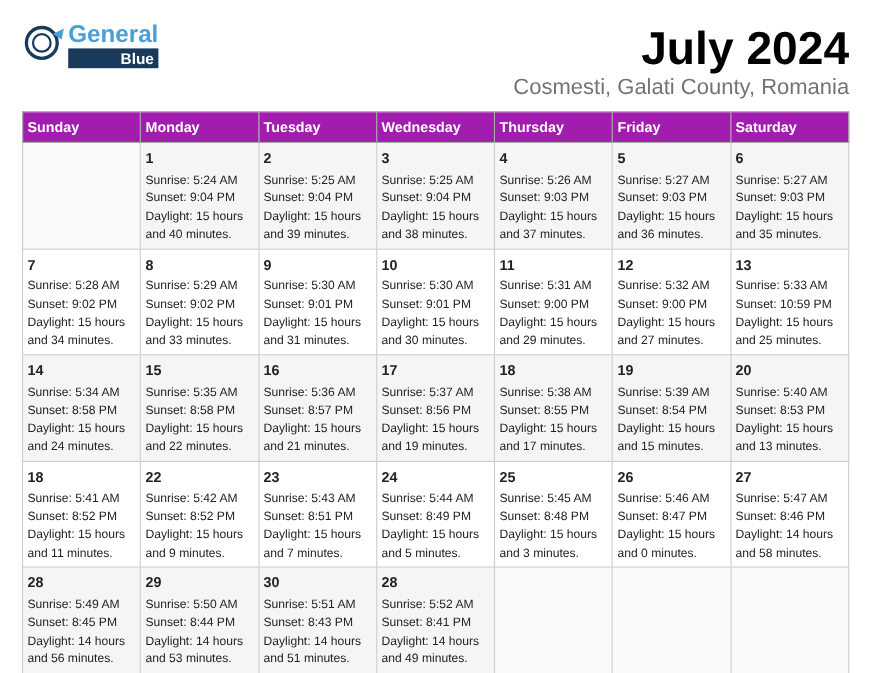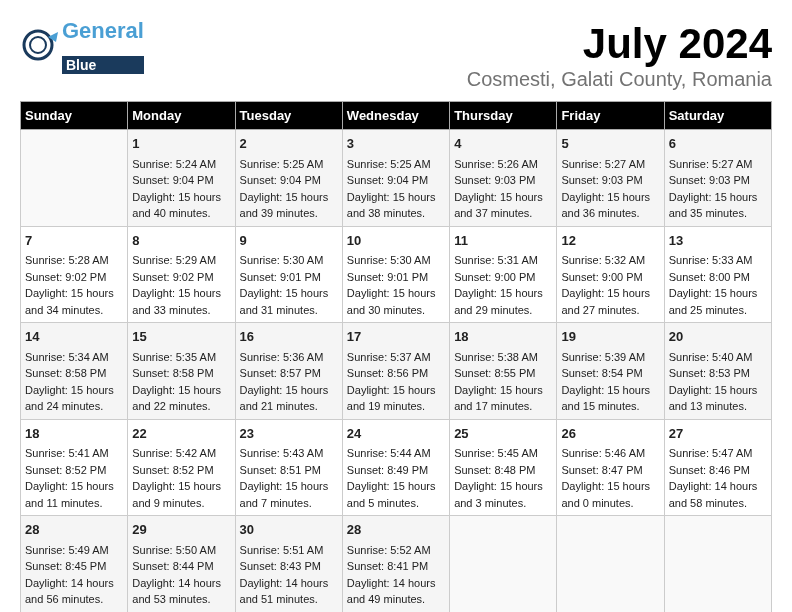--- a/index.html
+++ b/index.html
@@ -98,7 +98,7 @@
 
 <div class="header-area">
   <div class="logo">
-    <div style="display:flex;align-items:center;gap:2px;">
+    <div style="display:flex;align-items:center;gap:2px;text-align:right;">
       <div style="position:relative;width:40px;height:40px;">
         <svg width="40" height="40" viewBox="0 0 40 40">
           <circle cx="18" cy="18" r="14" fill="none" stroke="#1a3a5c" stroke-width="3"></circle>

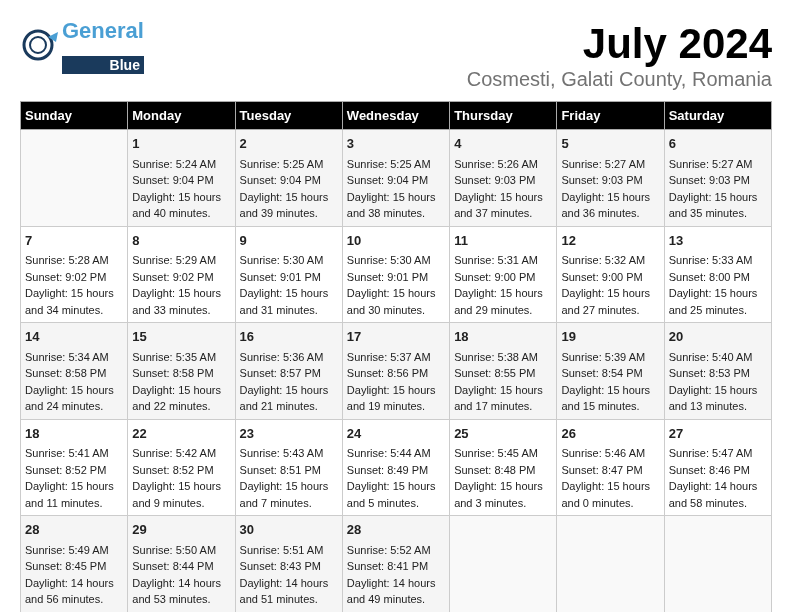--- a/index.html
+++ b/index.html
@@ -36,7 +36,7 @@
       font-size: 14px;
       font-weight: bold;
       padding: 1px 4px;
-      margin-top: 14px;
+      margin-top: 2px;
     }
     .title-area {
       text-align: right;

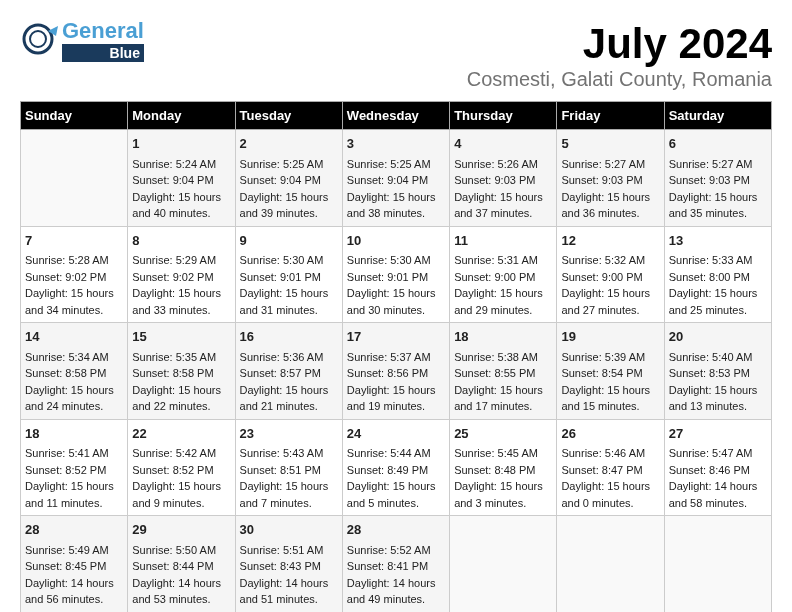--- a/index.html
+++ b/index.html
@@ -56,7 +56,7 @@
       font-size: 11px;
     }
     thead tr {
-      background: #000000;
+      background: #a21caf;
       color: #fff;
       padding-left: 27px;
     }

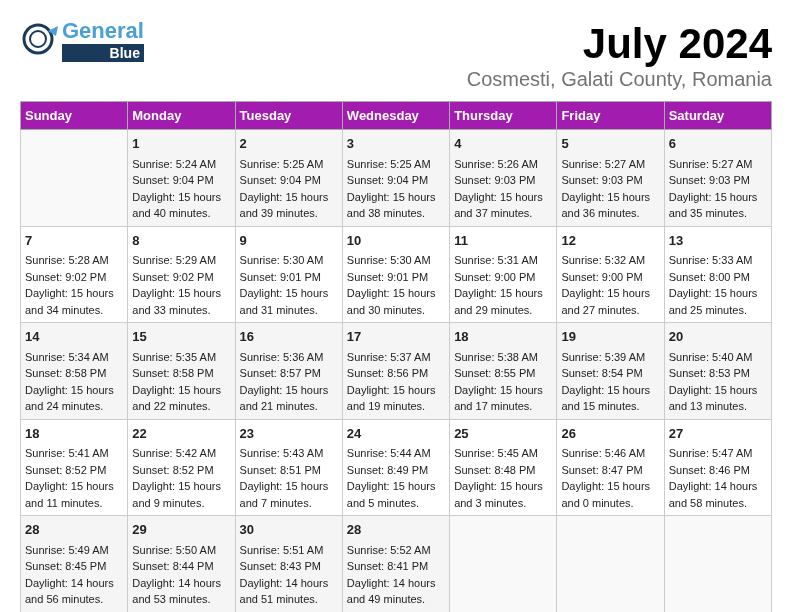--- a/index.html
+++ b/index.html
@@ -224,7 +224,7 @@
         <td>
           <span class="day-num">13</span>
           <div>Sunrise: 5:33 AM</div>
-          <div>Sunset: 8:00 PM</div>
+          <div>Sunset: 10:59 PM</div>
           <div>Daylight: 15 hours</div>
           <div>and 25 minutes.</div>
         </td>

